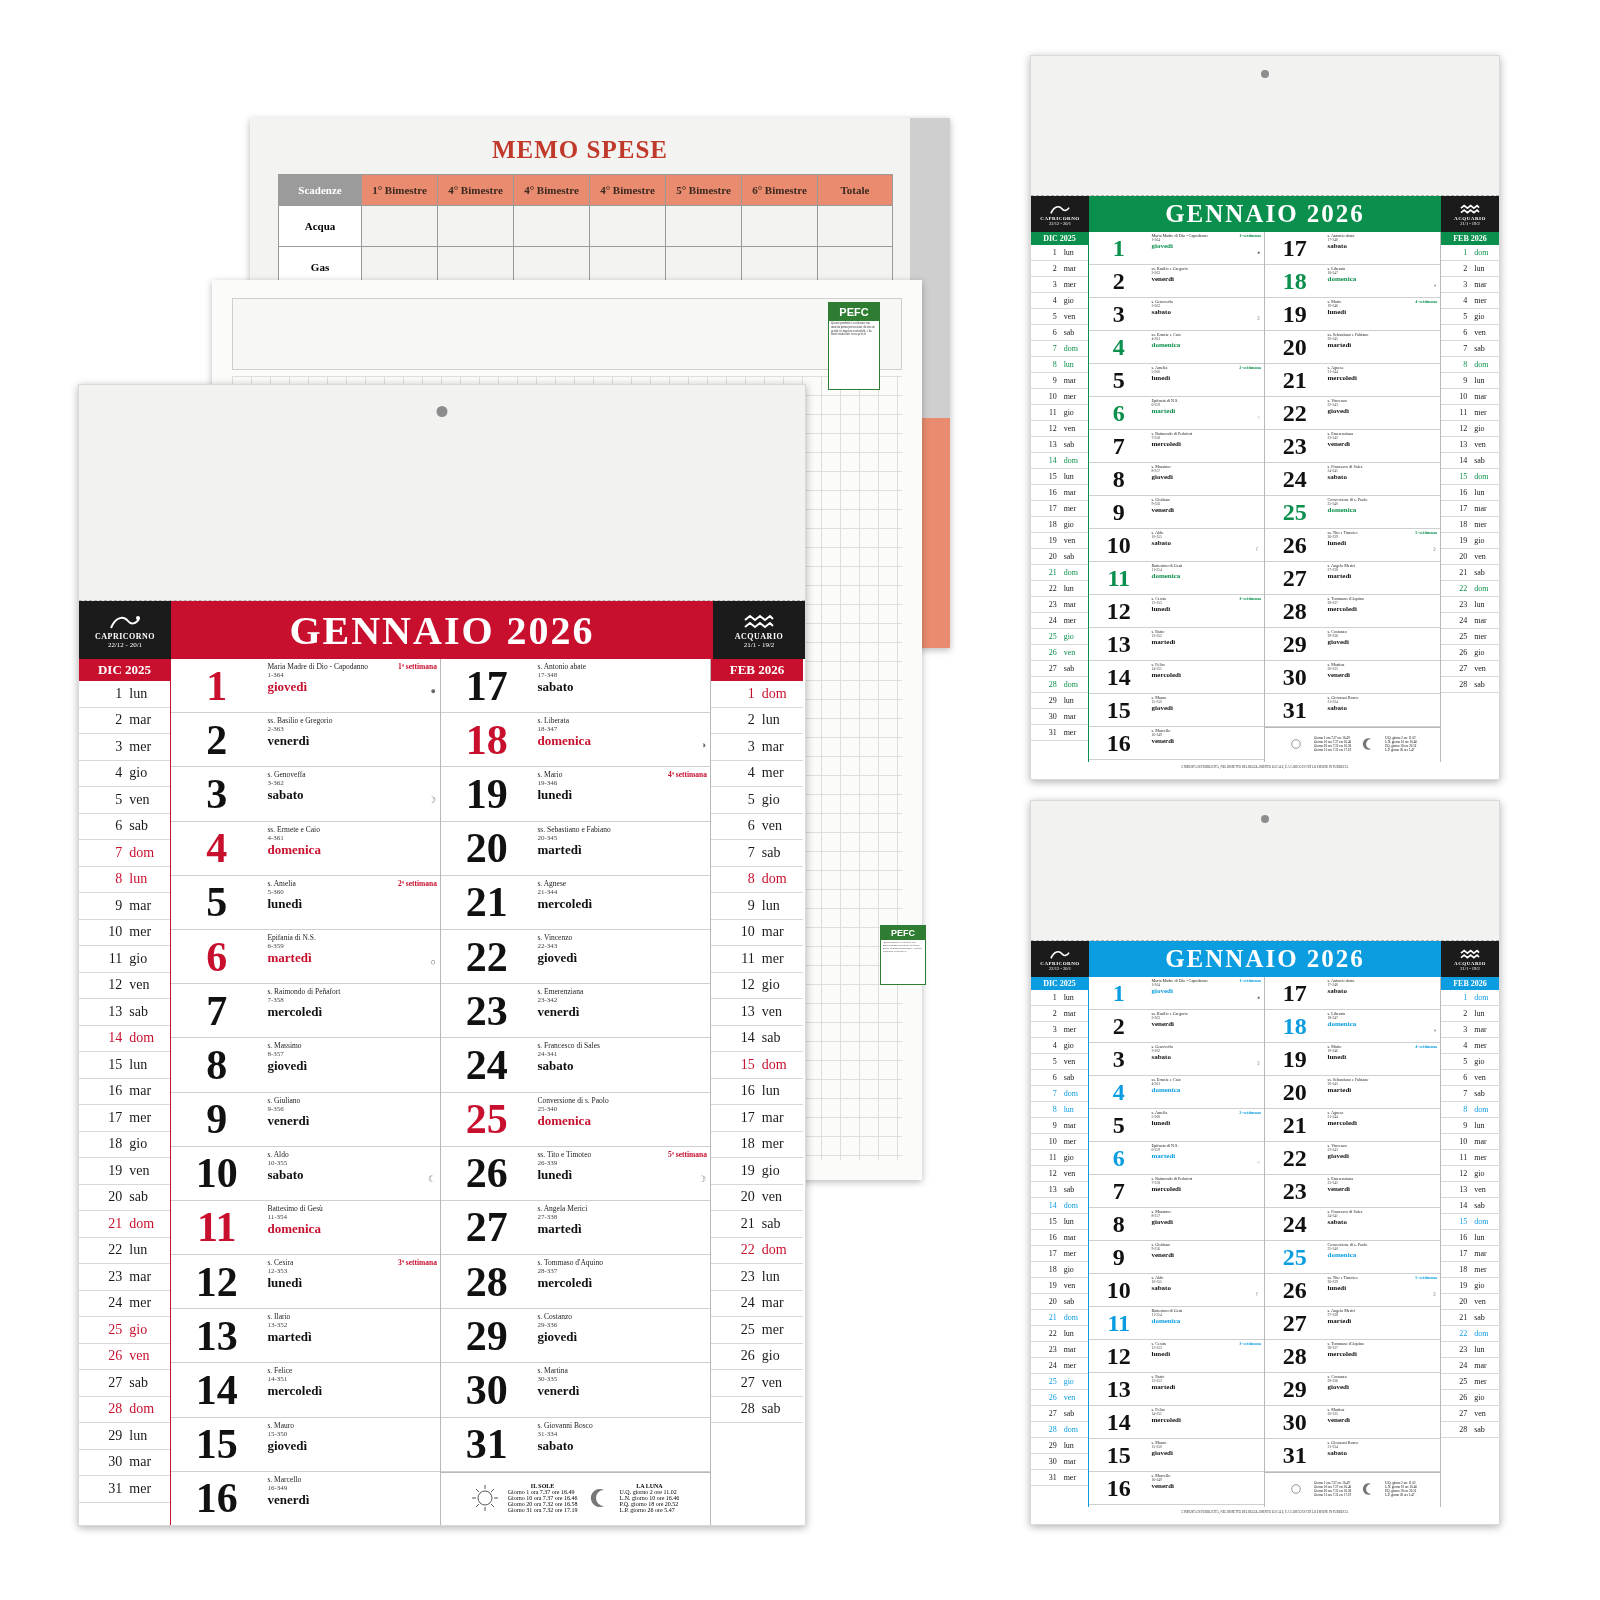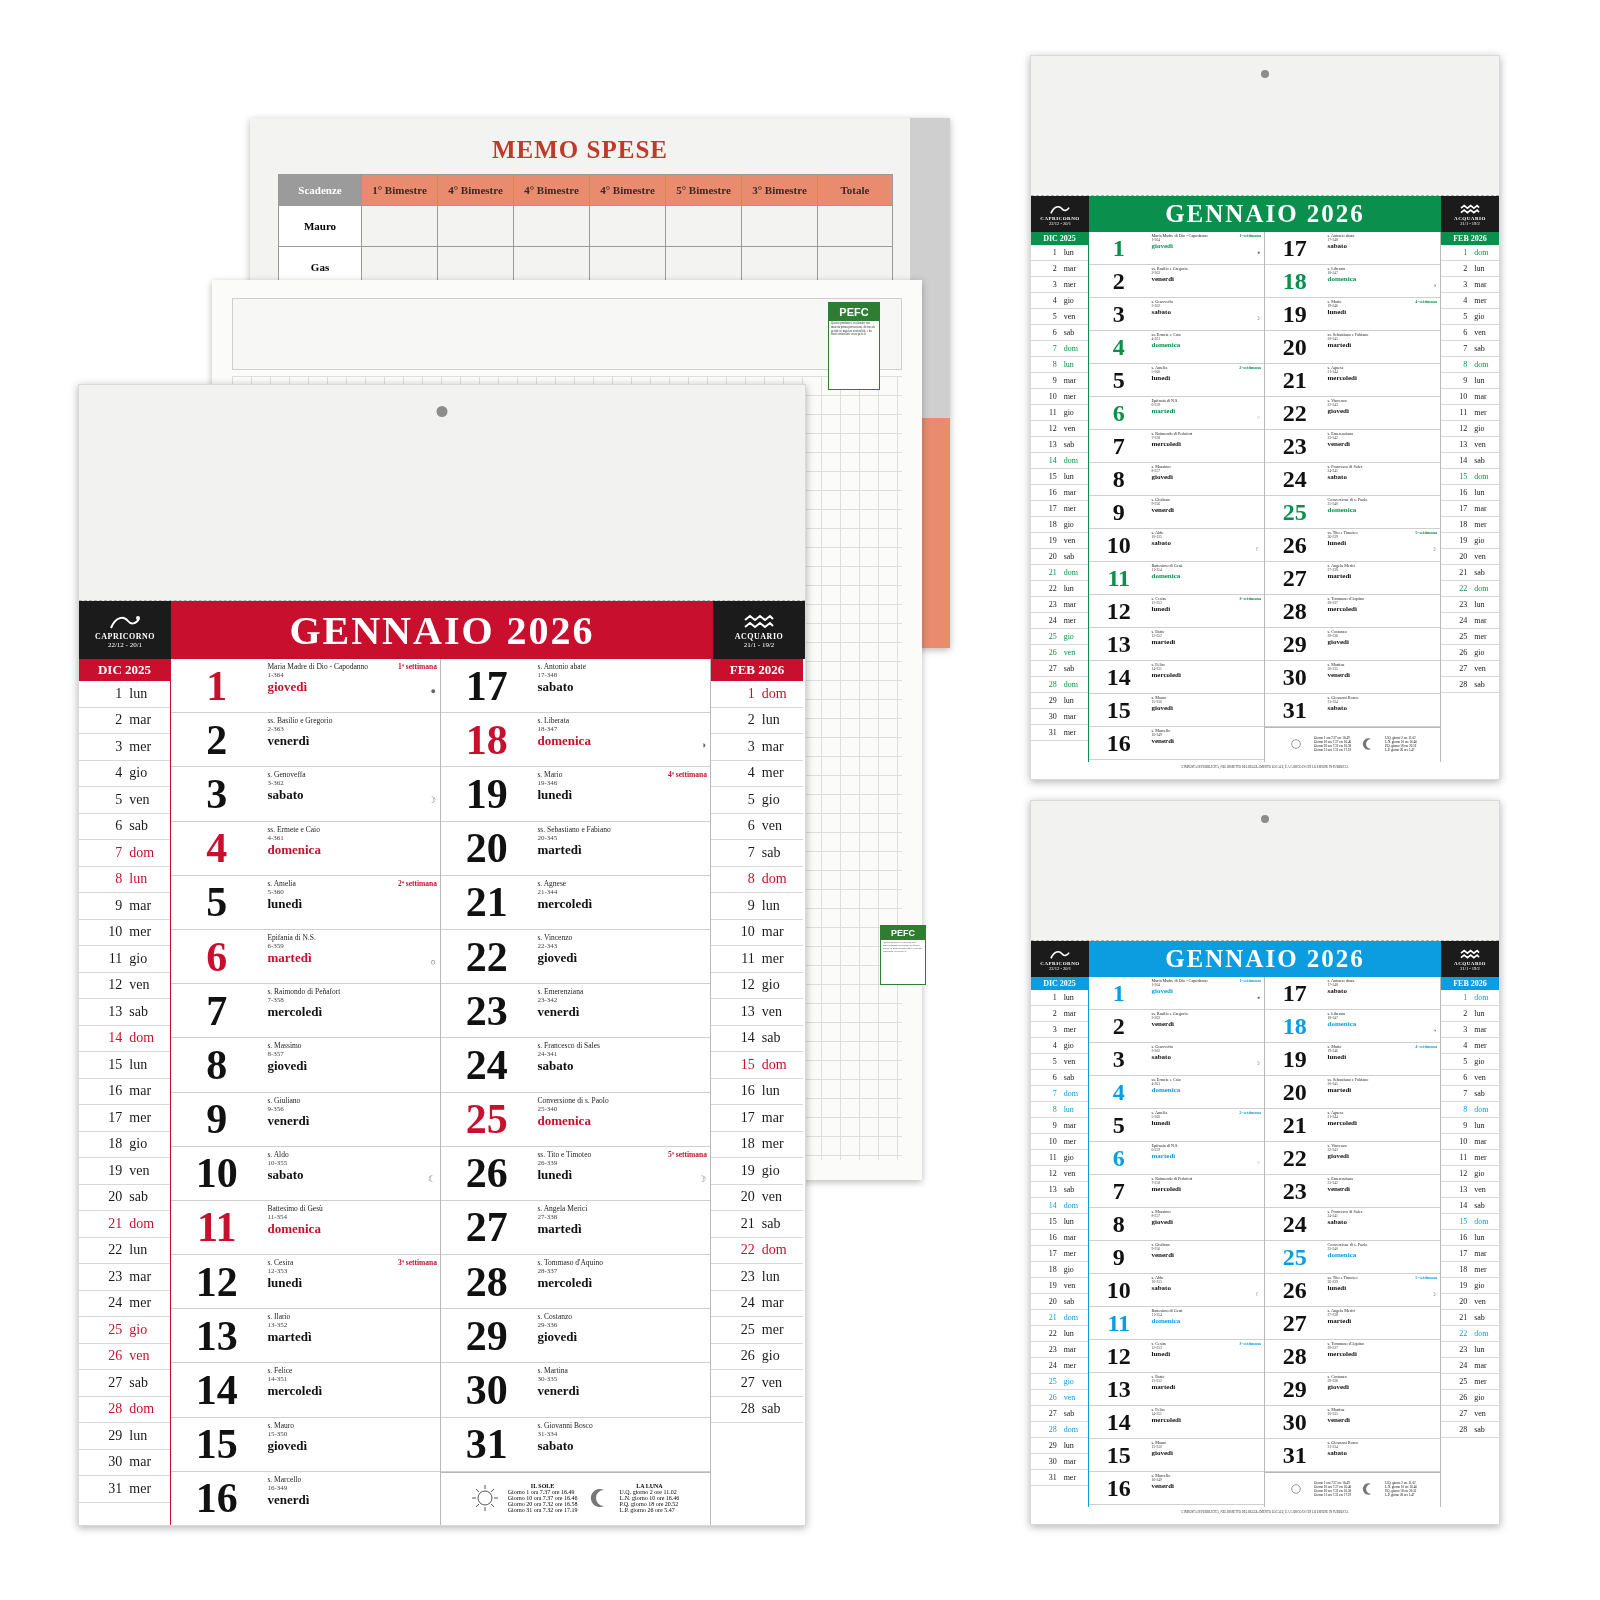--- a/index.html
+++ b/index.html
@@ -68,7 +68,7 @@
         <th>4° Bimestre</th>
         <th>4° Bimestre</th>
         <th>5° Bimestre</th>
-        <th>3° Bimestre</th>
+        <th>6° Bimestre</th>
         <th class="last" style="width:72px;">Totale</th>
       </tr>
         </thead>

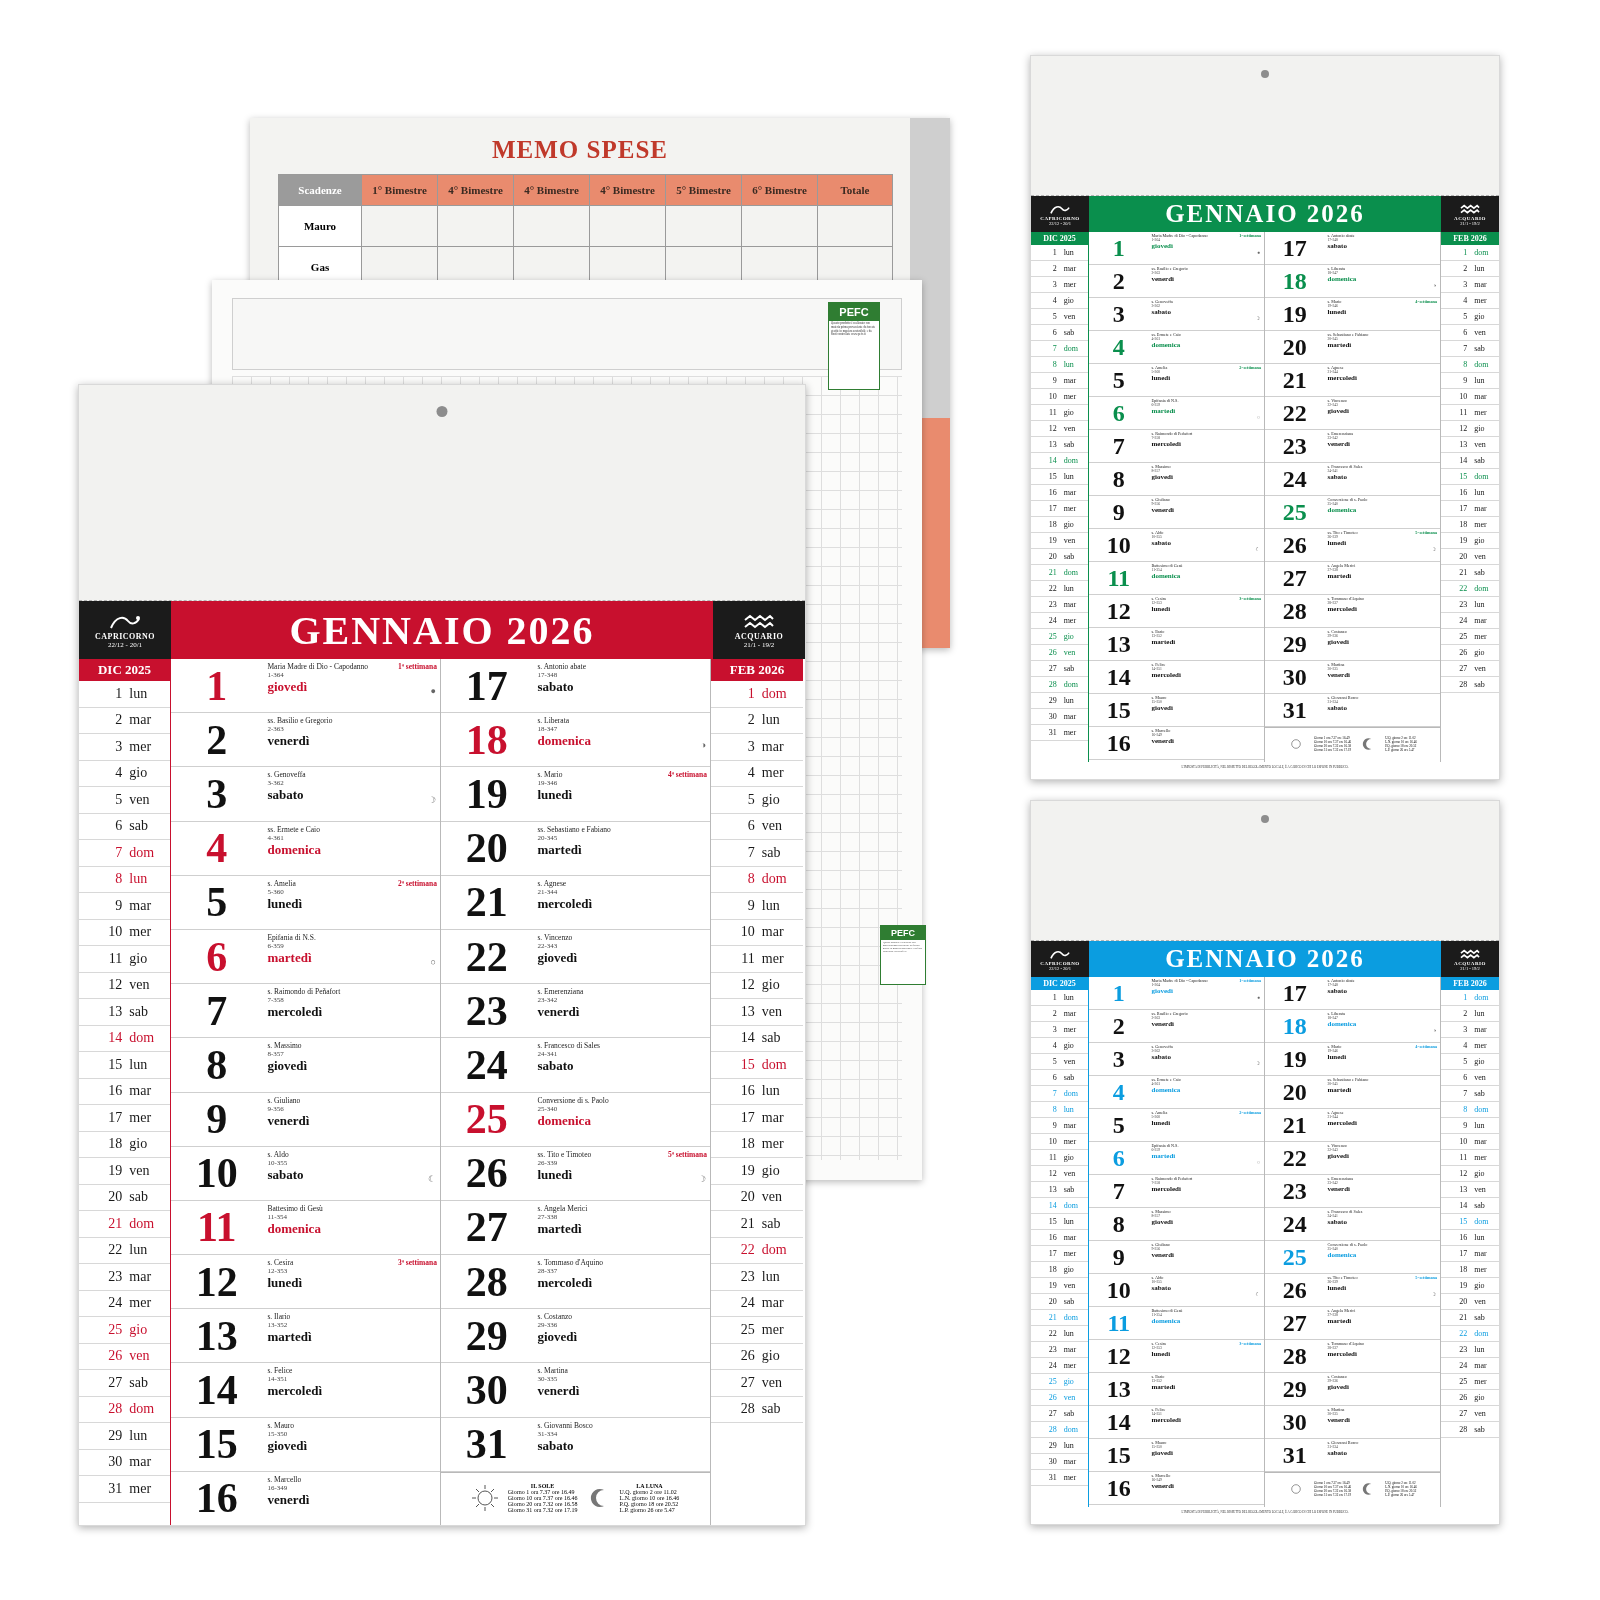--- a/index.html
+++ b/index.html
@@ -74,7 +74,7 @@
         </thead>
       <tbody>
         <tr>
-          <td class="rh" style="height:38px;">Mauro</td>
+          <td class="rh" style="height:38px;">Acqua</td>
           <td></td>
             <td></td>
           <td></td>

